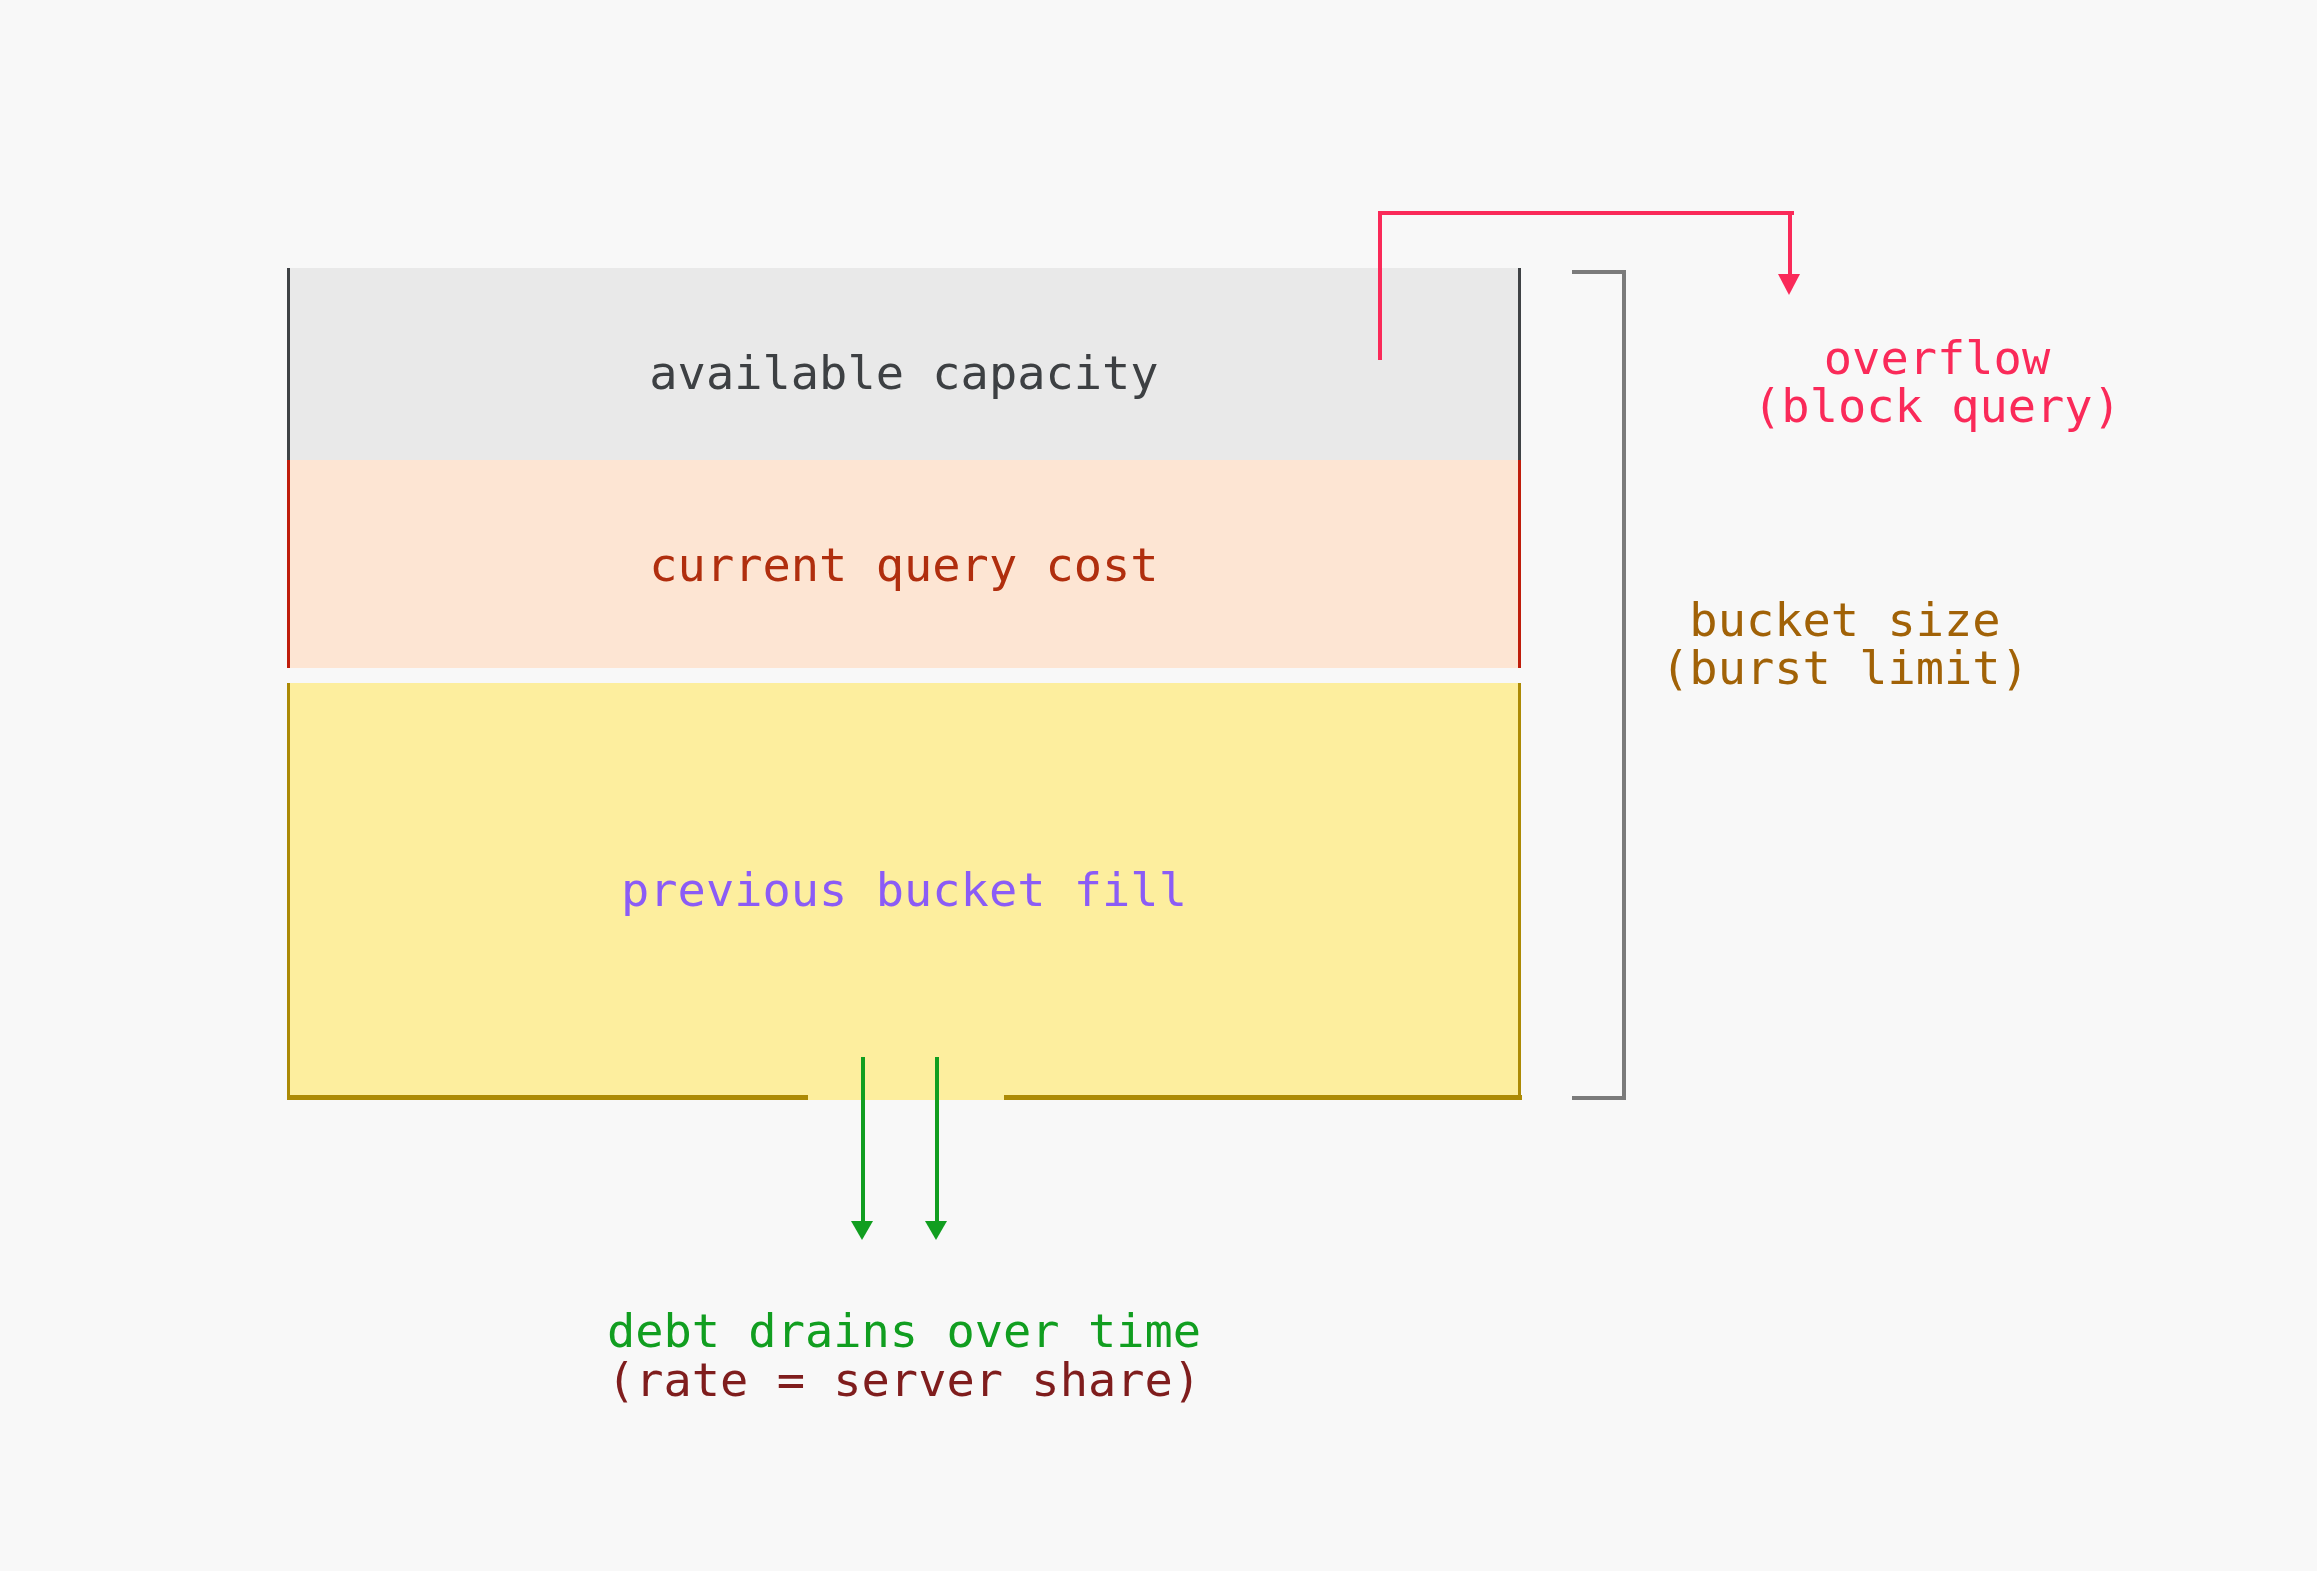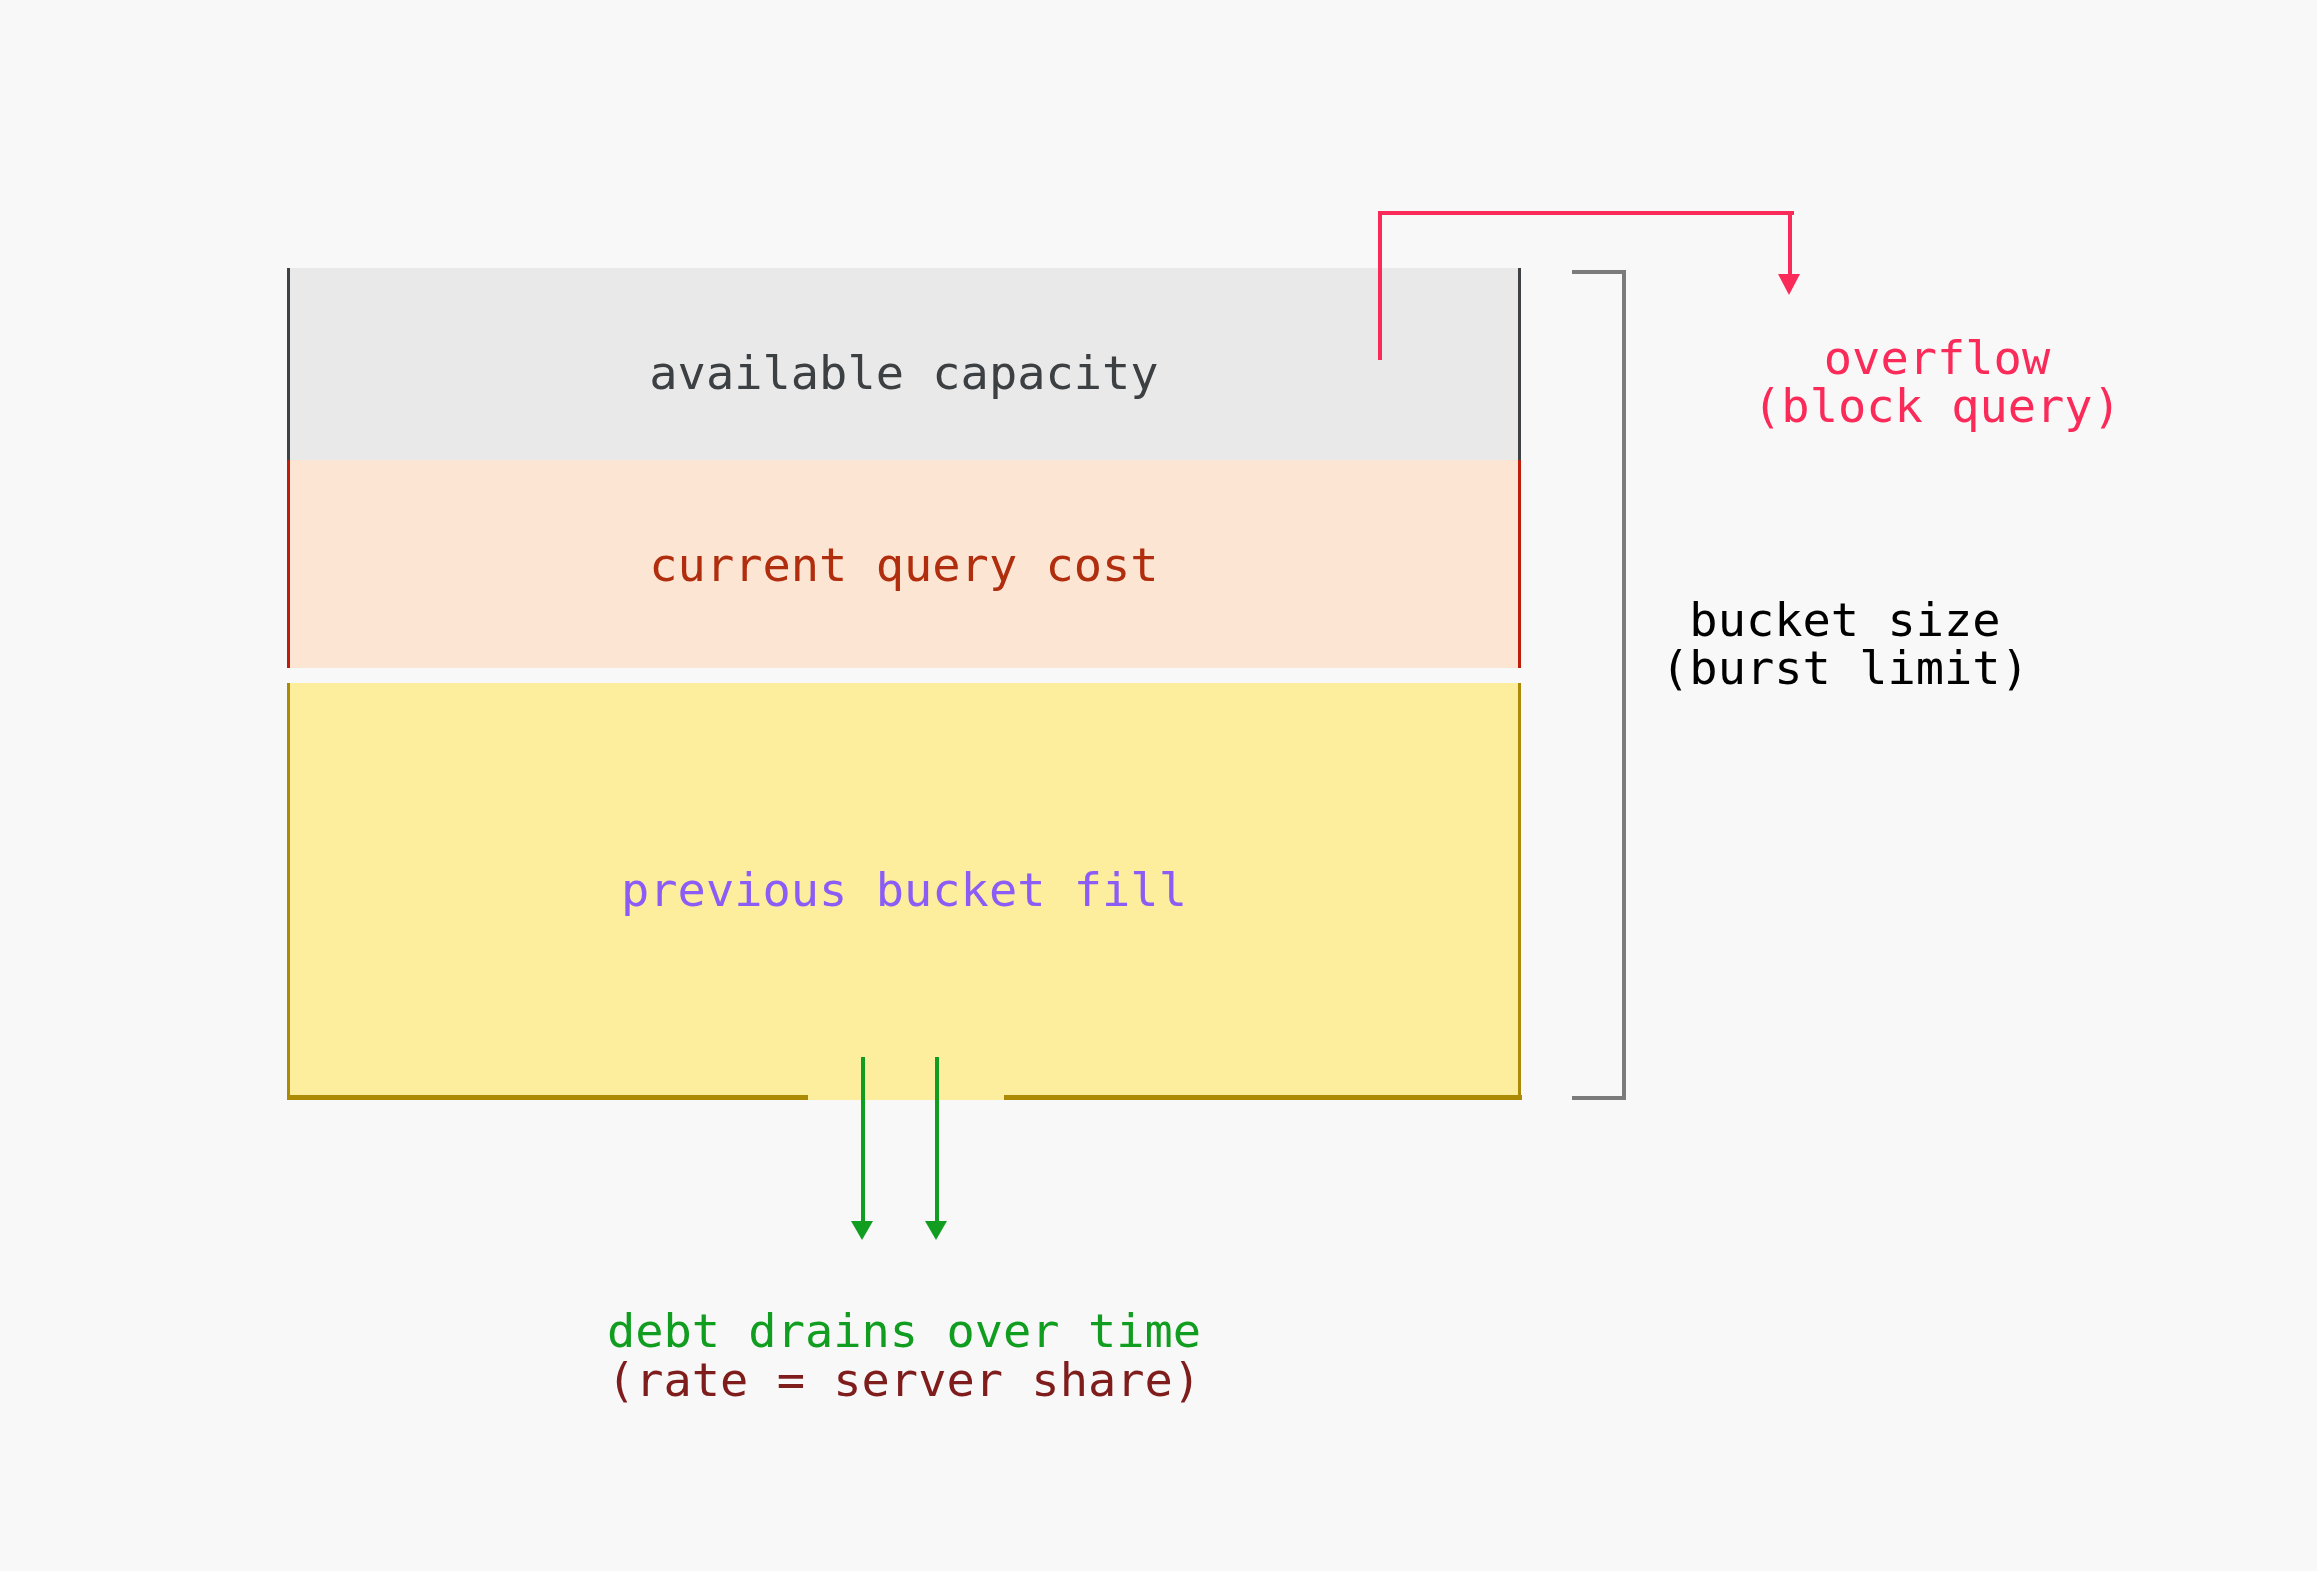--- a/index.html
+++ b/index.html
@@ -88,7 +88,7 @@
     text-align: center; white-space: nowrap;
   }
   .overflow-label   { left: 1904px; top: 334px; color: #fa2a59; margin-left: 33px; }
-  .bucketsize-label { left: 1845px; top: 596px; color: #000000; }
+  .bucketsize-label { left: 1845px; top: 596px; color: #a16207; }
   .drain-line-1     { left: 904px; top: 1284px; color: #119e20; margin-top: 23px; }
   .drain-line-2     { left: 904px; top: 1356px; color: #7f1d1d; }
 </style>

